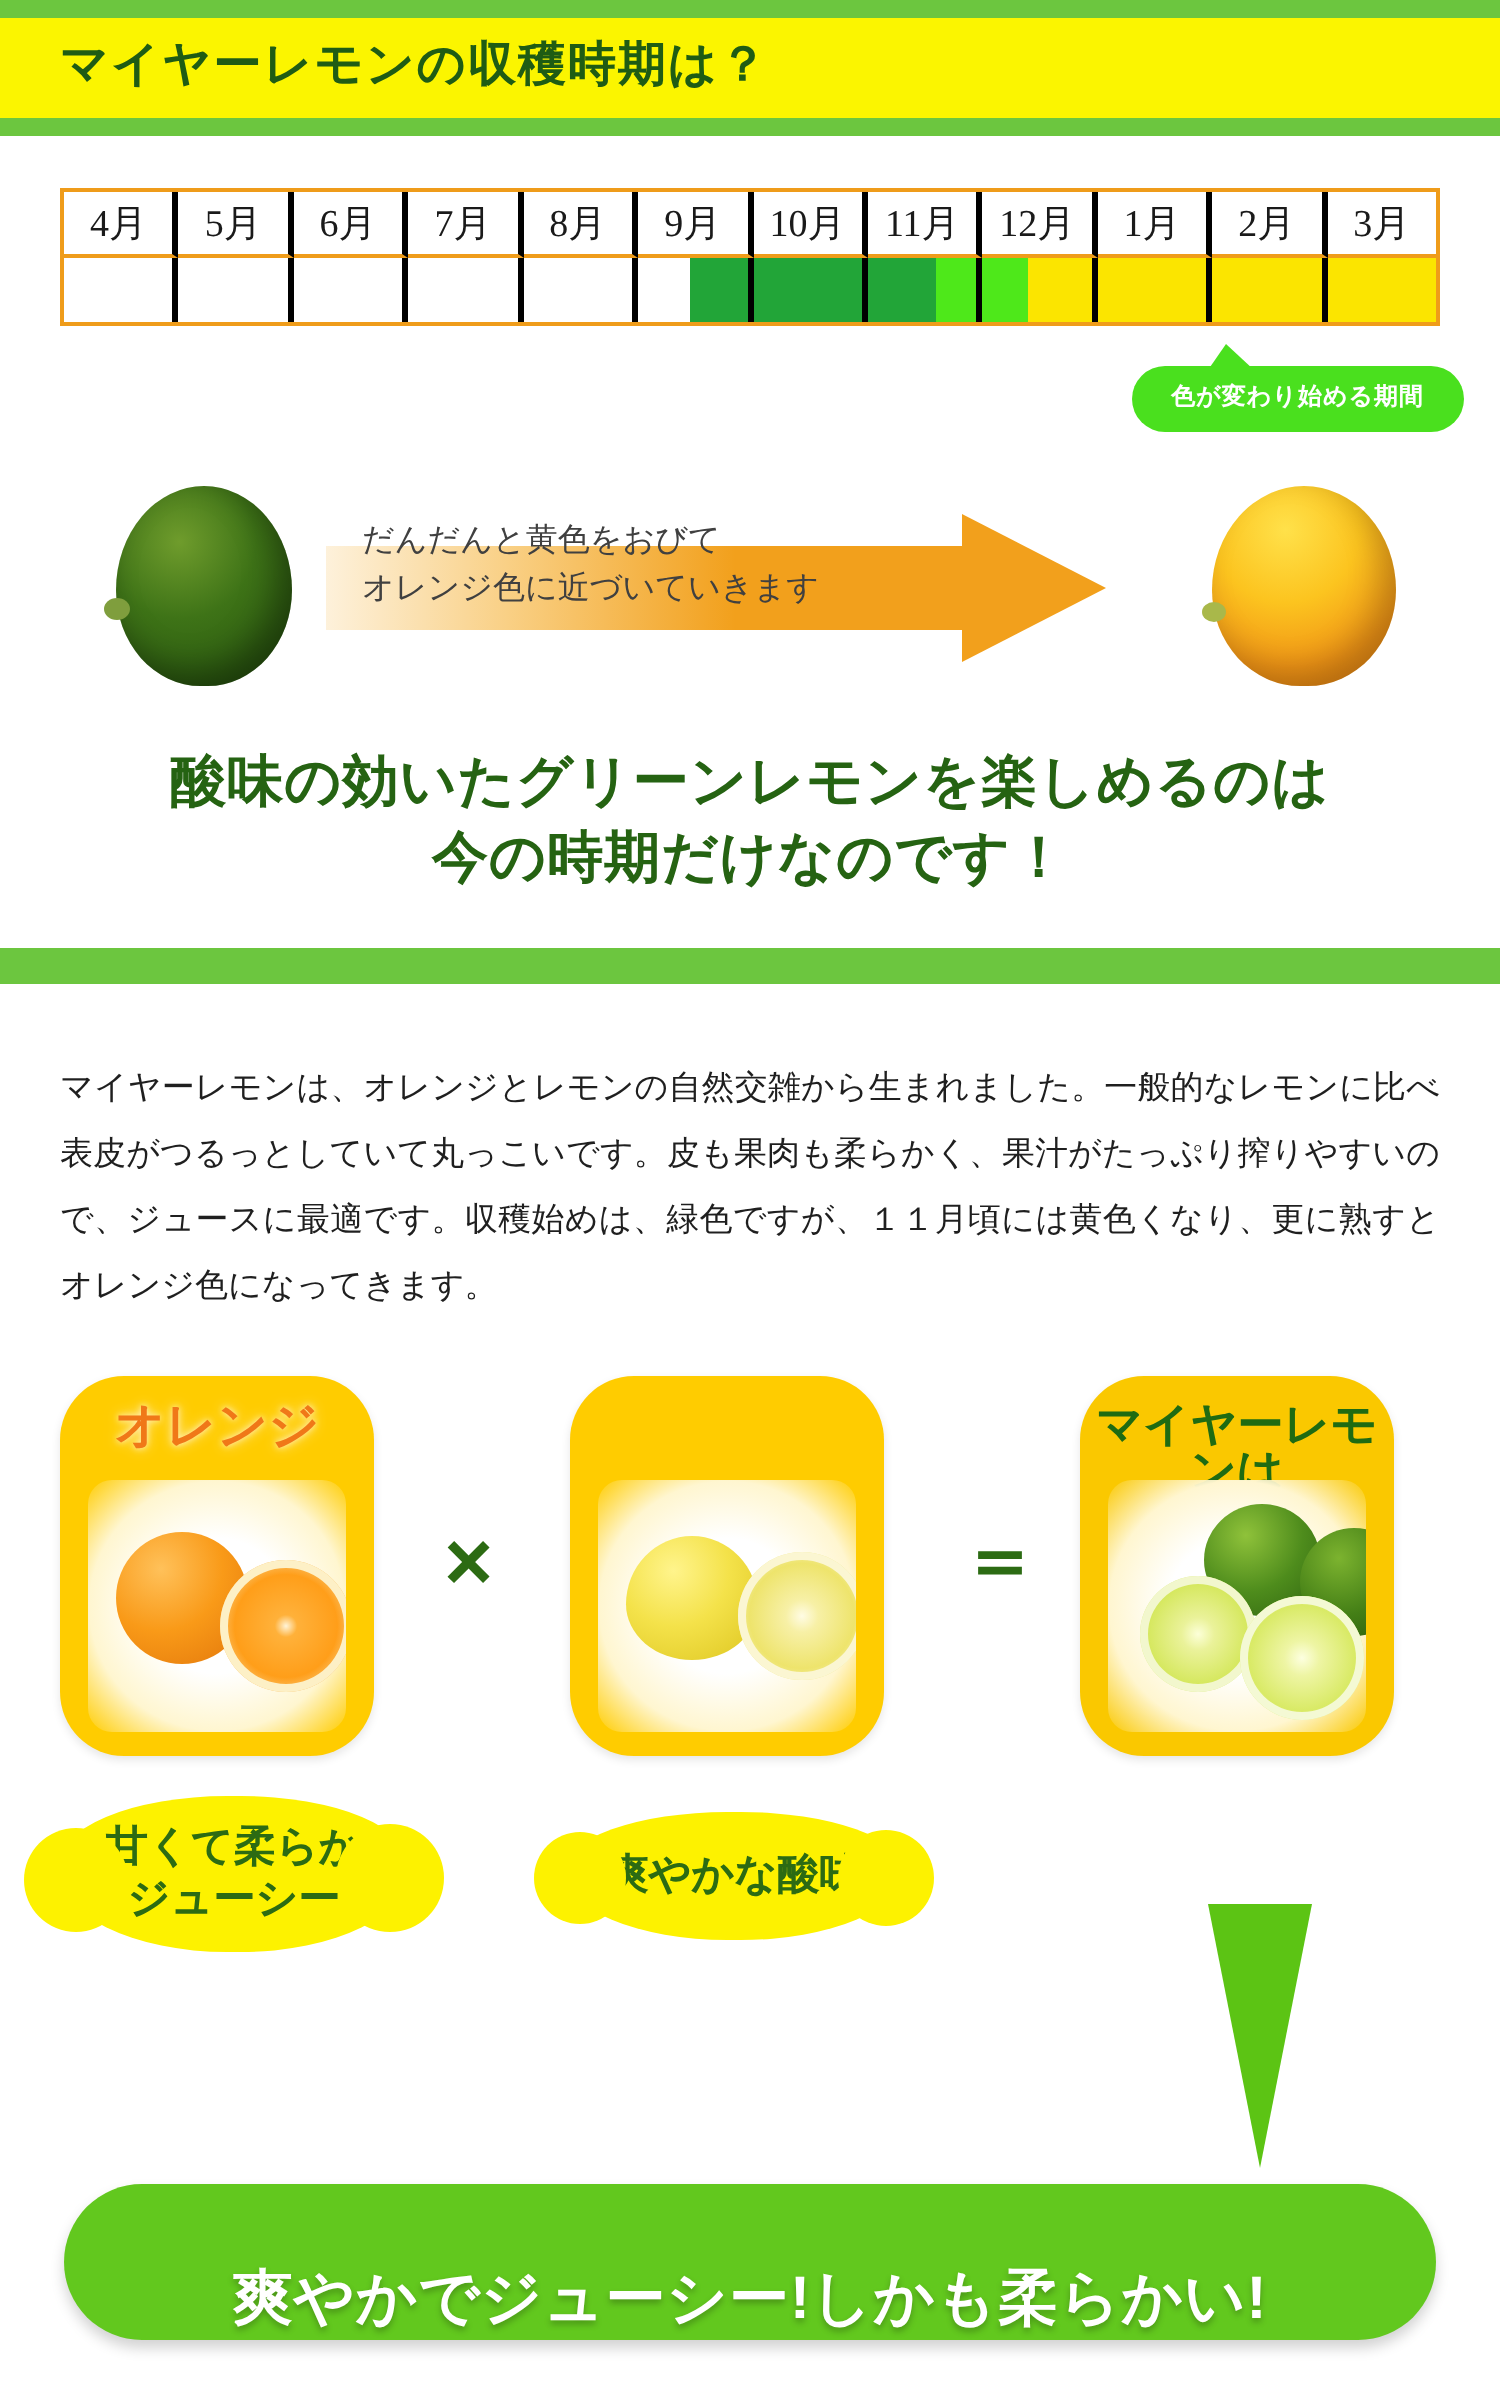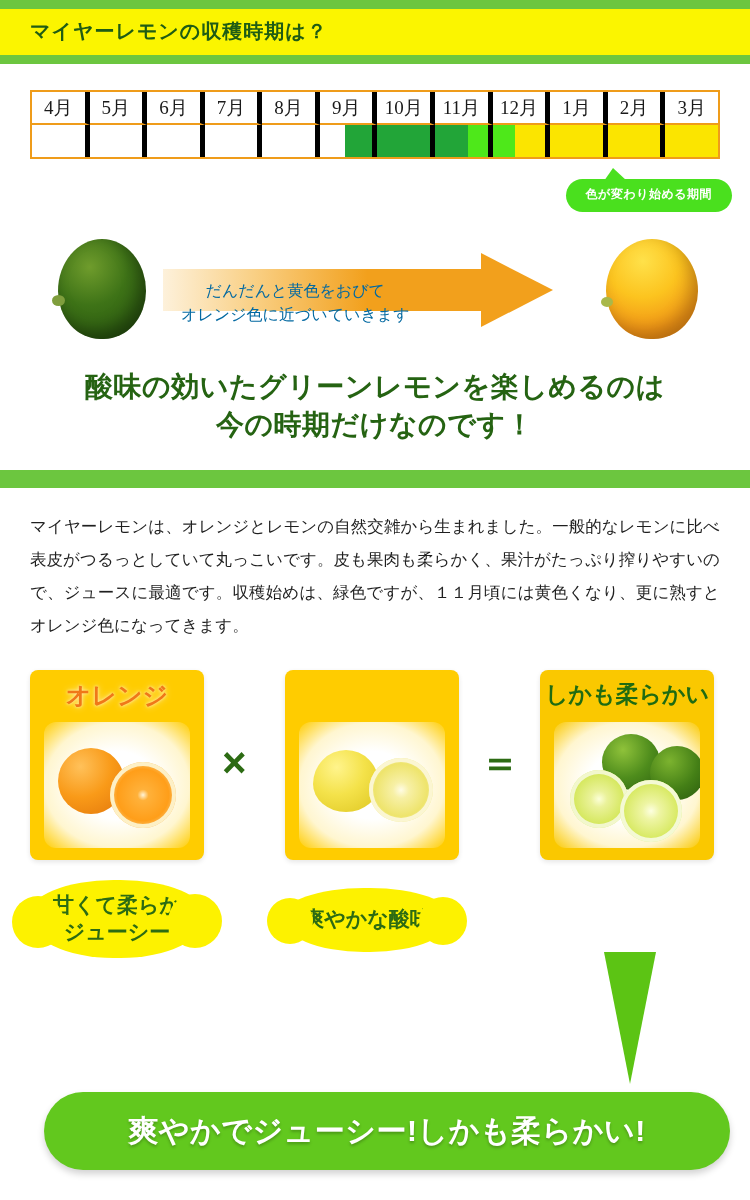--- a/index.html
+++ b/index.html
@@ -22,7 +22,7 @@
     padding: 11px 0 13px 30px;
   }
   .band-title {
-    font-size: 20px;
+    font-size: 24px;
     font-weight: bold;
     color: #1f5c14;
     letter-spacing: 1px;

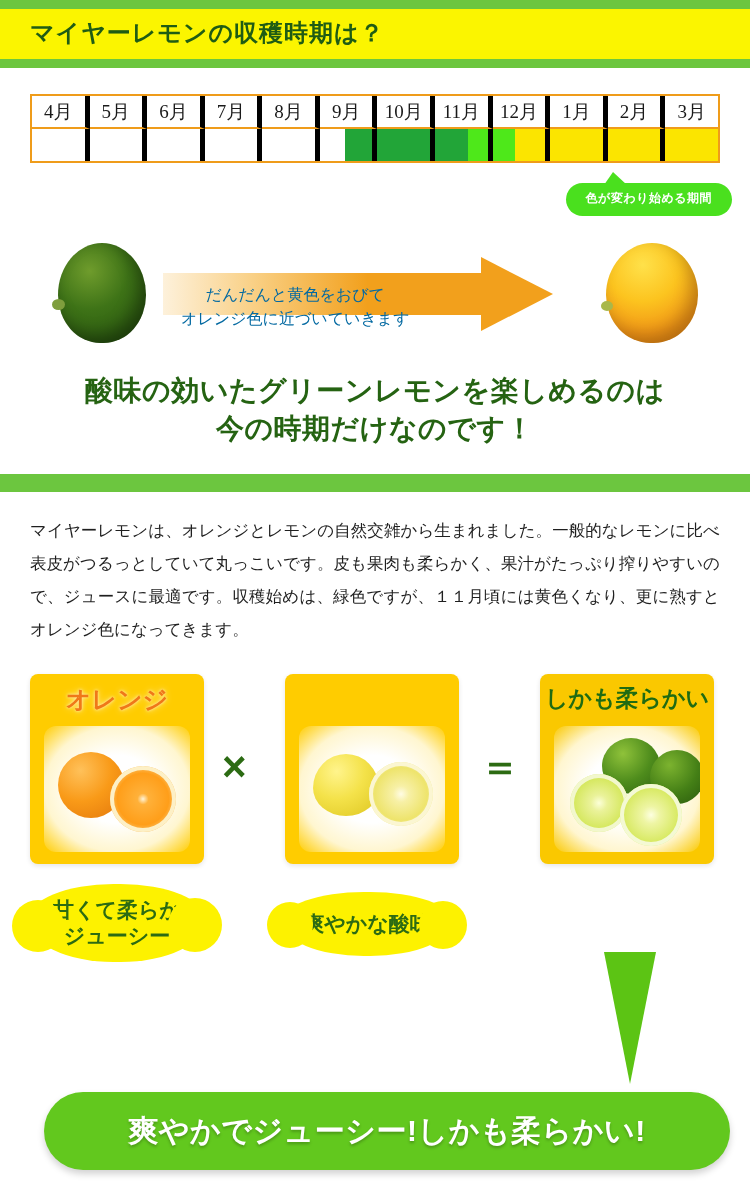--- a/index.html
+++ b/index.html
@@ -40,7 +40,7 @@
   .cal-cell {
     flex: 1 1 0;
     height: 33px;
-    border-right: 5px solid #000000;
+    border-right: 3px solid #000000;
     display: flex;
     align-items: center;
     justify-content: center;

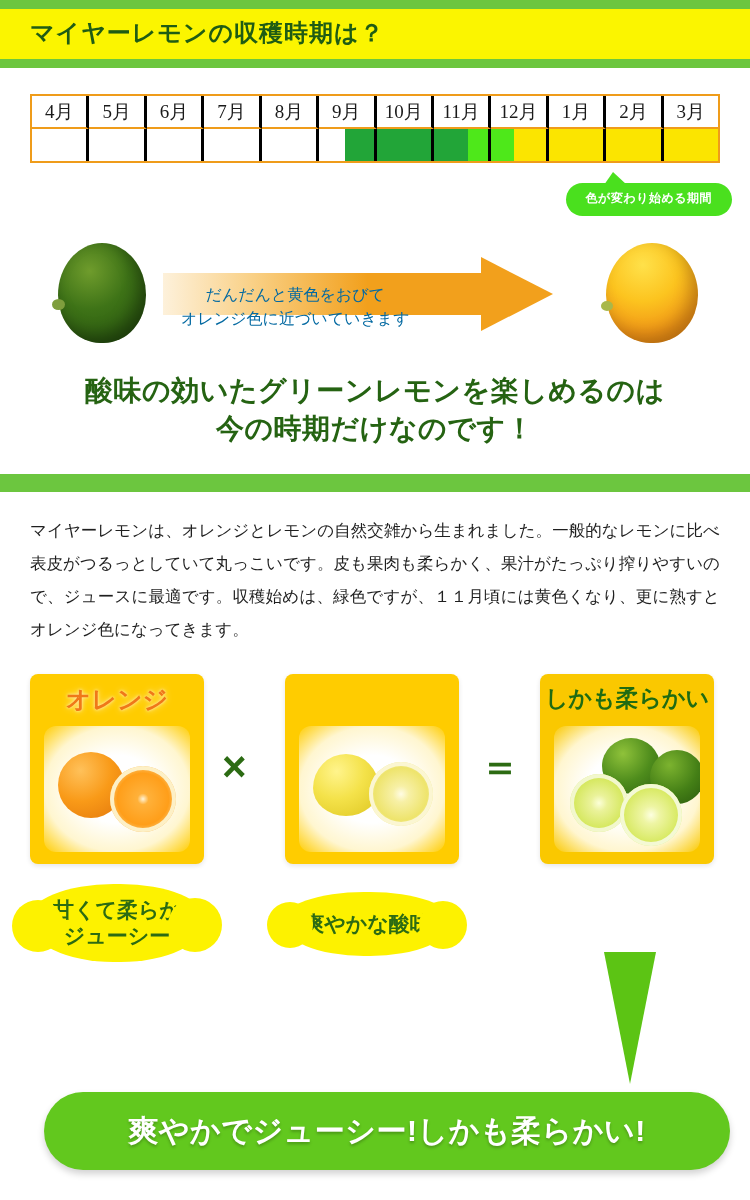--- a/index.html
+++ b/index.html
@@ -146,13 +146,12 @@
   }
   .arrow-text {
     position: absolute;
-    left: 18px; top: 24px;
+    left: 18px; top: 0;
     font-size: 16px;
-    color: #0369a1;
+    color: #404040;
     line-height: 1.5;
     white-space: pre-line;
     z-index: 3;
-    text-align: center;
   }
 
   

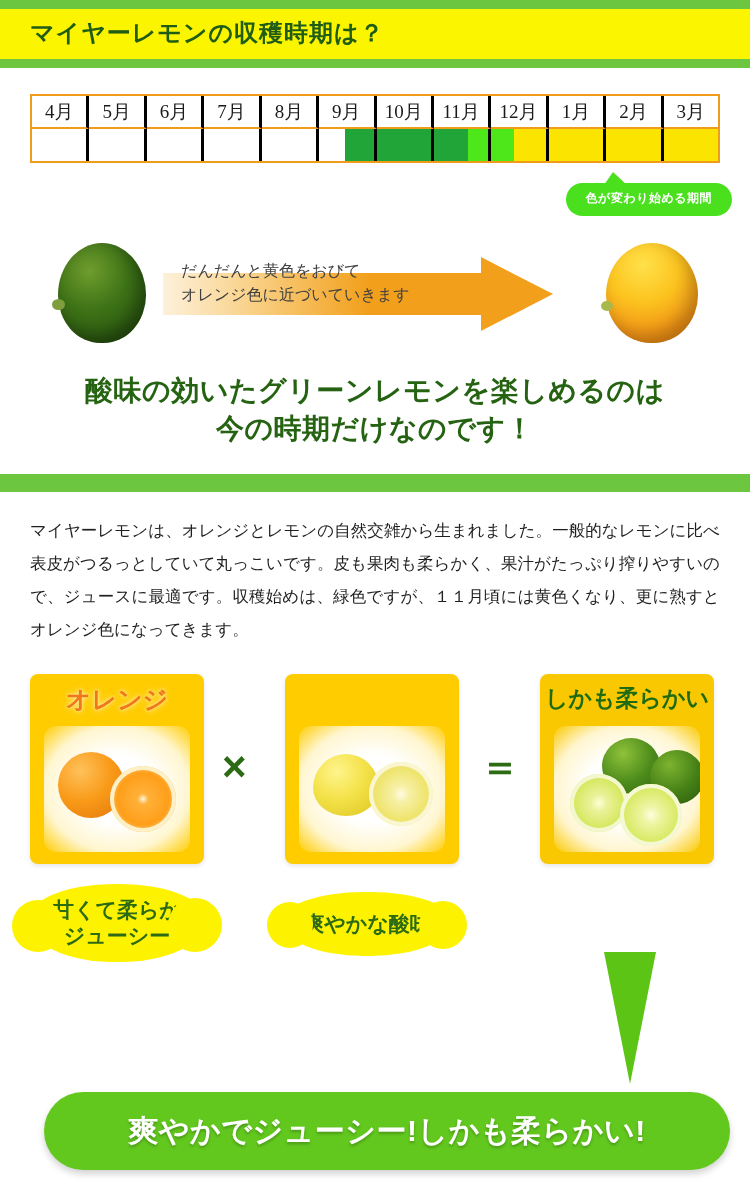--- a/index.html
+++ b/index.html
@@ -168,7 +168,7 @@
 
   
   .body-copy {
-    margin: 22px auto 0;
+    margin: 36px auto 0;
     width: 700px;
     font-size: 16.5px;
     color: #1f1f1f;

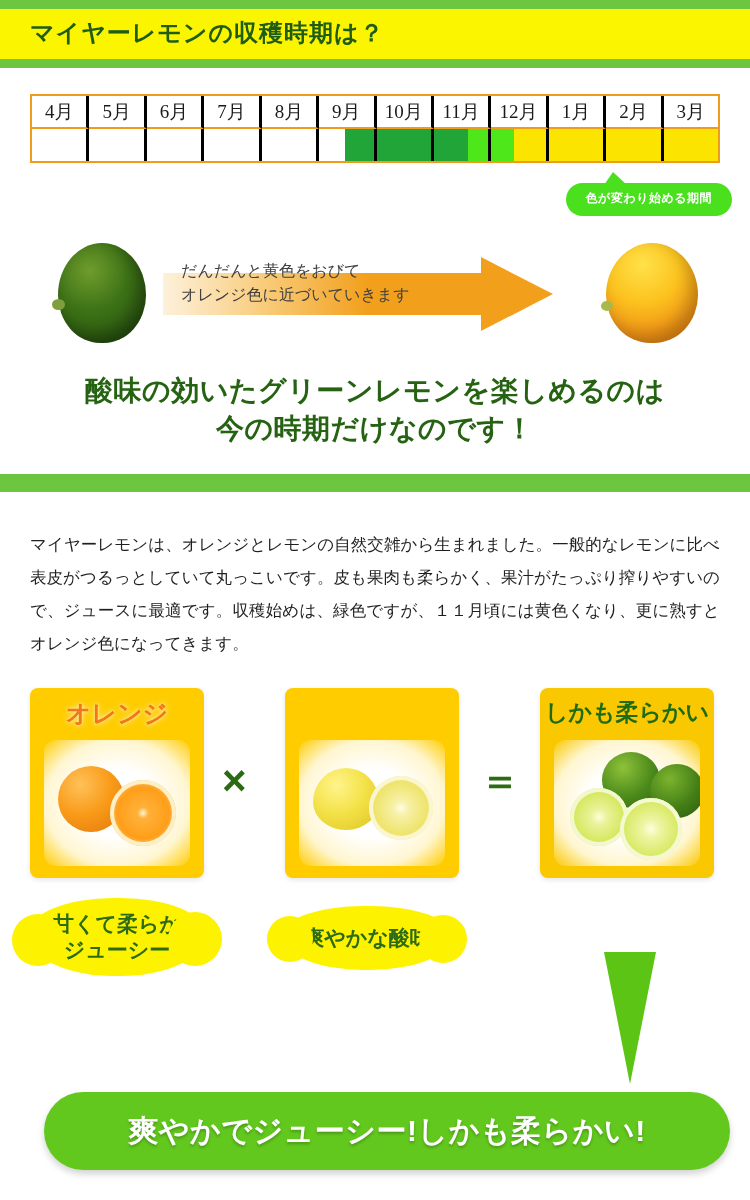--- a/index.html
+++ b/index.html
@@ -186,10 +186,10 @@
   .card {
     position: absolute;
     top: 0;
-    width: 174px;
+    width: 157px;
     height: 190px;
     background: #ffcc00;
-    border-radius: 8px;
+    border-radius: 32px;
     box-shadow: 0 2px 5px rgba(0,0,0,0.10);
   }
   .card-1 { left: 30px; }

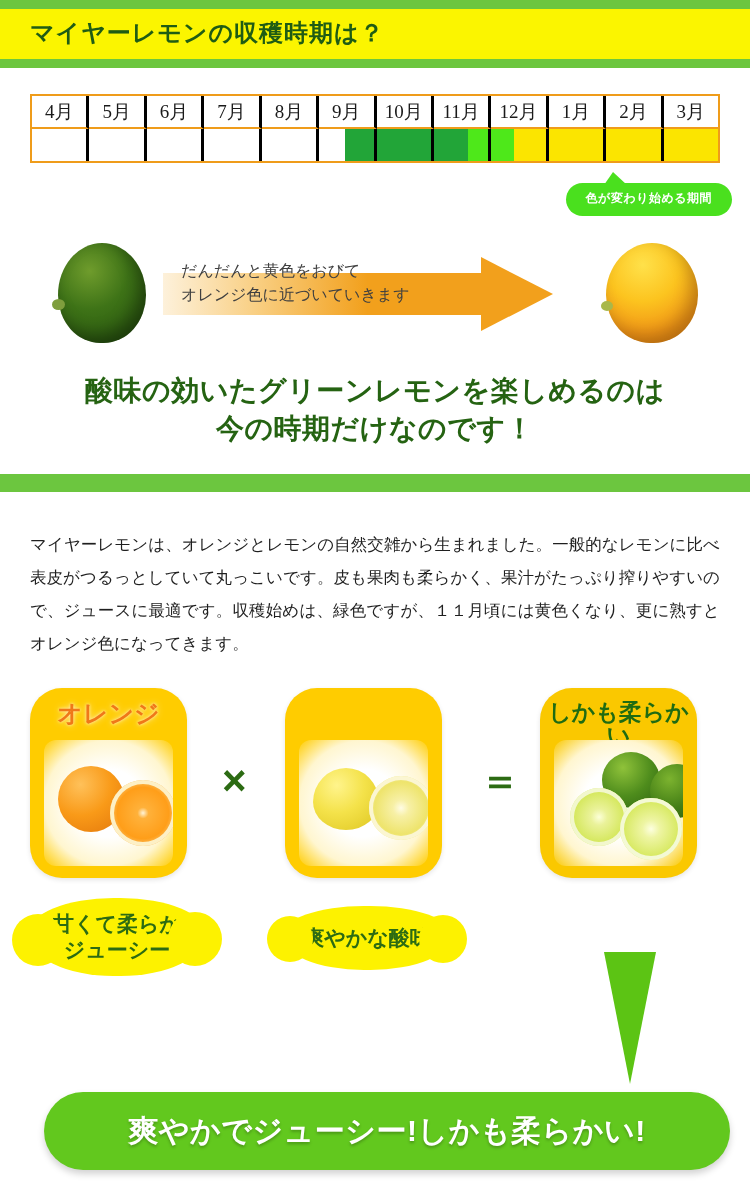--- a/index.html
+++ b/index.html
@@ -448,7 +448,7 @@
   <div class="op op-equals">＝</div>
 
   <div class="card card-3">
-    <div class="card-label label-meyer">しかも柔らかい</div>
+    <div class="card-label label-meyer">マイヤーレモンは</div>
     <div class="photo">
       <span class="fruit m-g1"></span>
       <span class="fruit m-g2"></span>

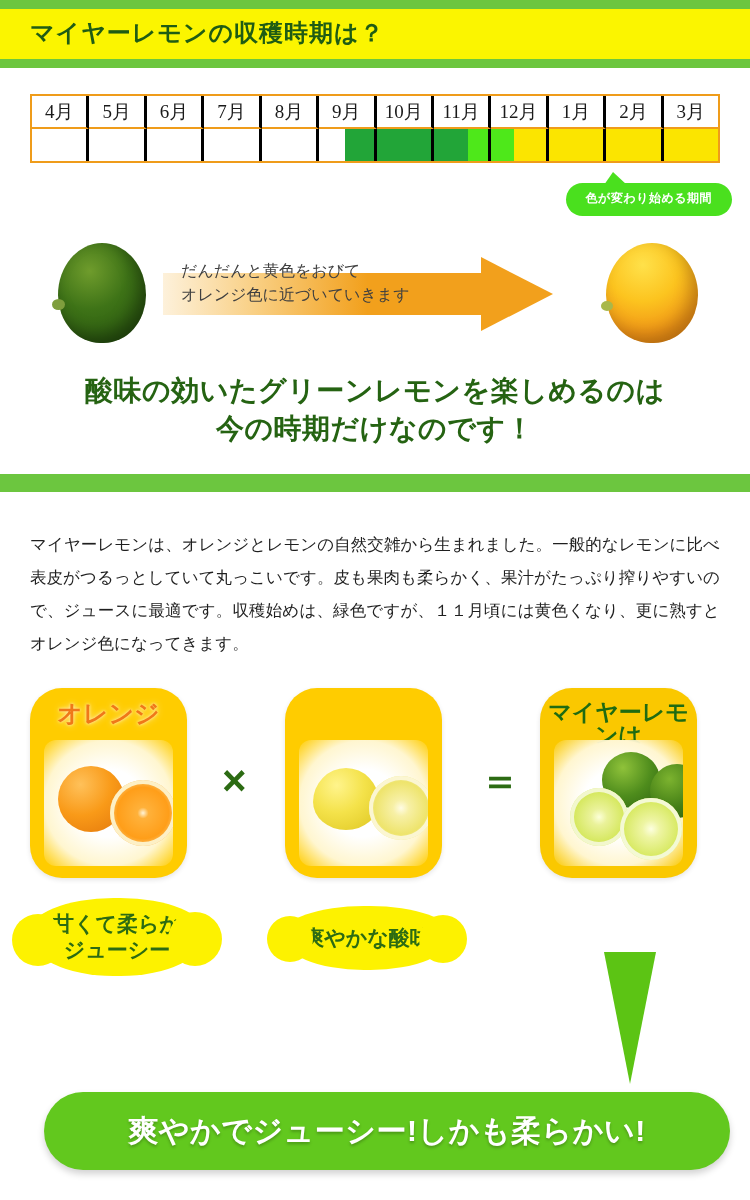--- a/index.html
+++ b/index.html
@@ -312,12 +312,12 @@
   
   .final-banner {
     position: absolute;
-    left: 44px; top: 1092px;
+    left: 32px; top: 1092px;
     width: 686px; height: 78px;
     background: #62c81e;
     border-radius: 40px;
     display: flex;
-    align-items: center;
+    align-items: flex-end;
     justify-content: center;
     box-shadow: 0 4px 7px rgba(0,0,0,0.18);
     z-index: 2;

